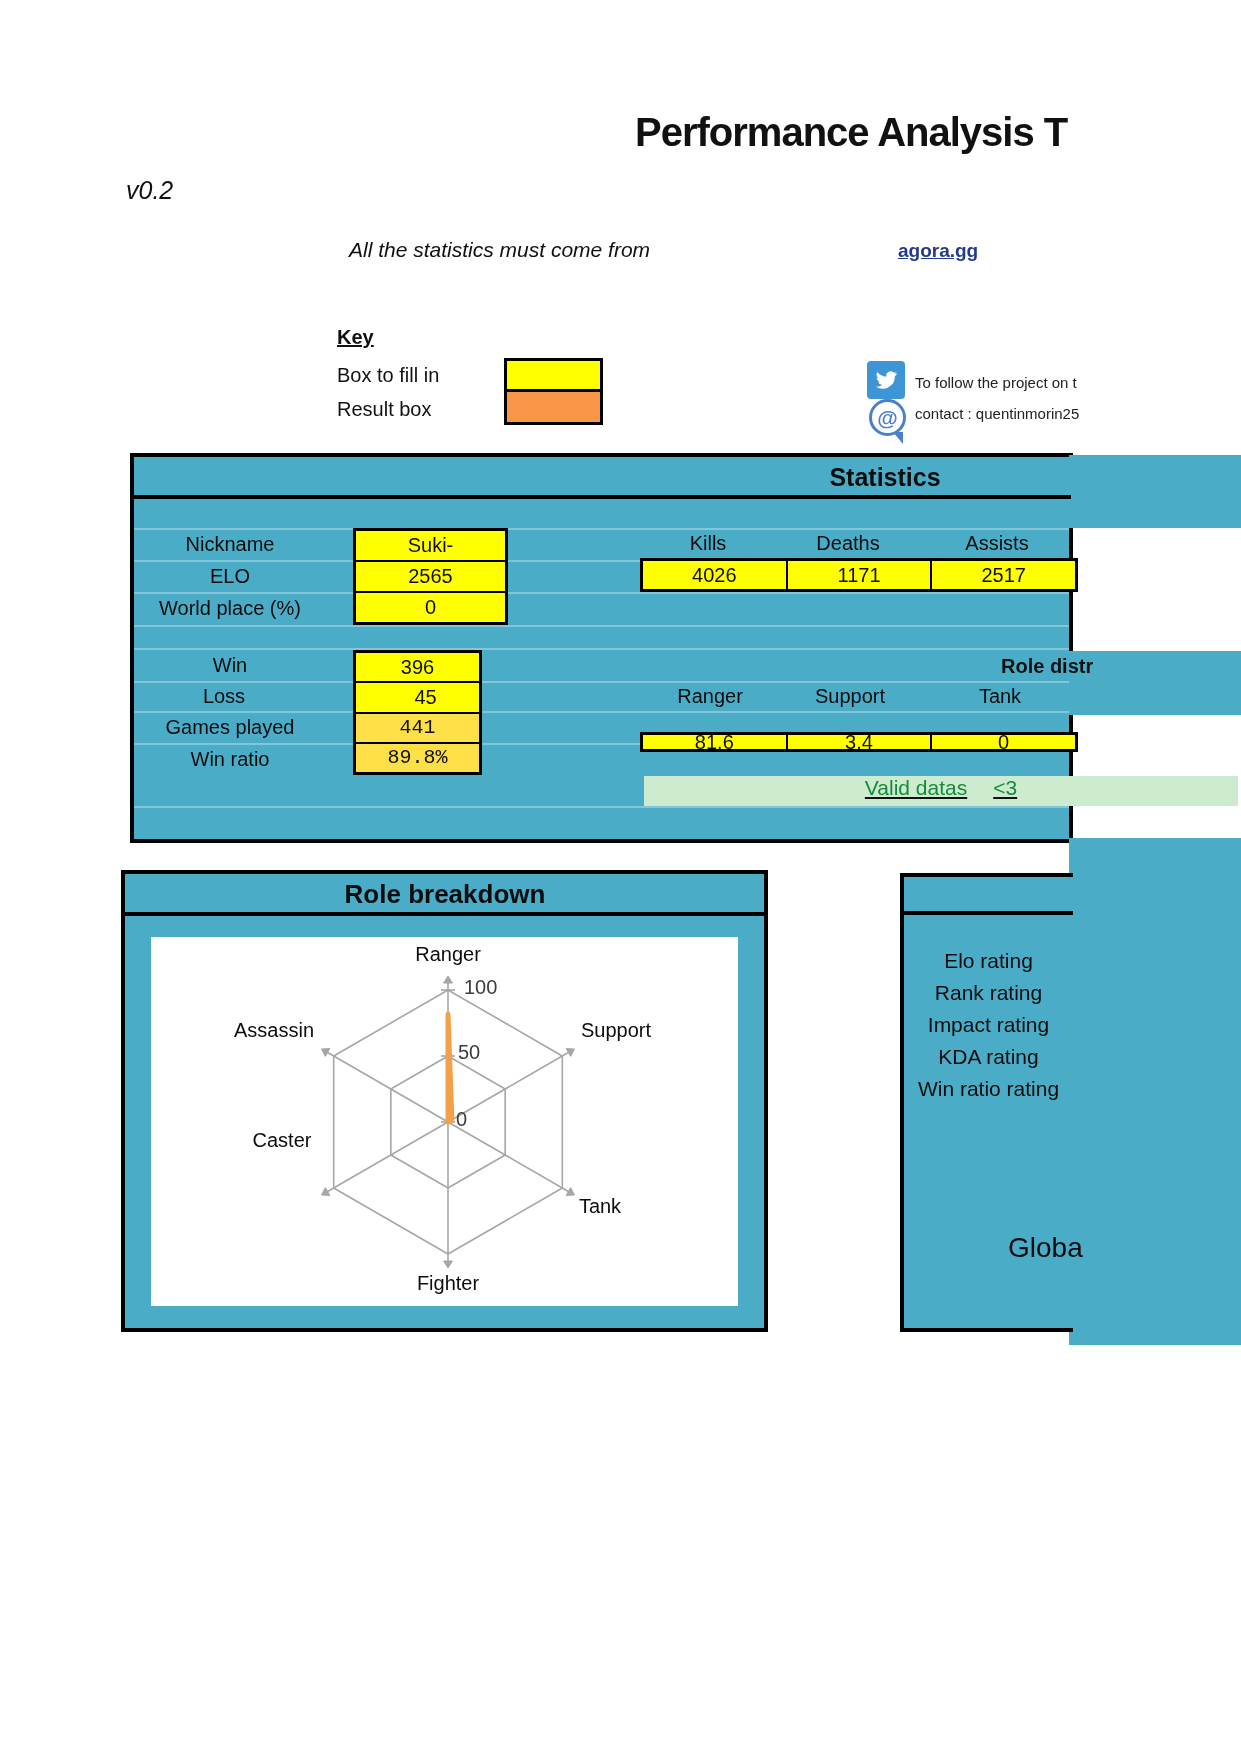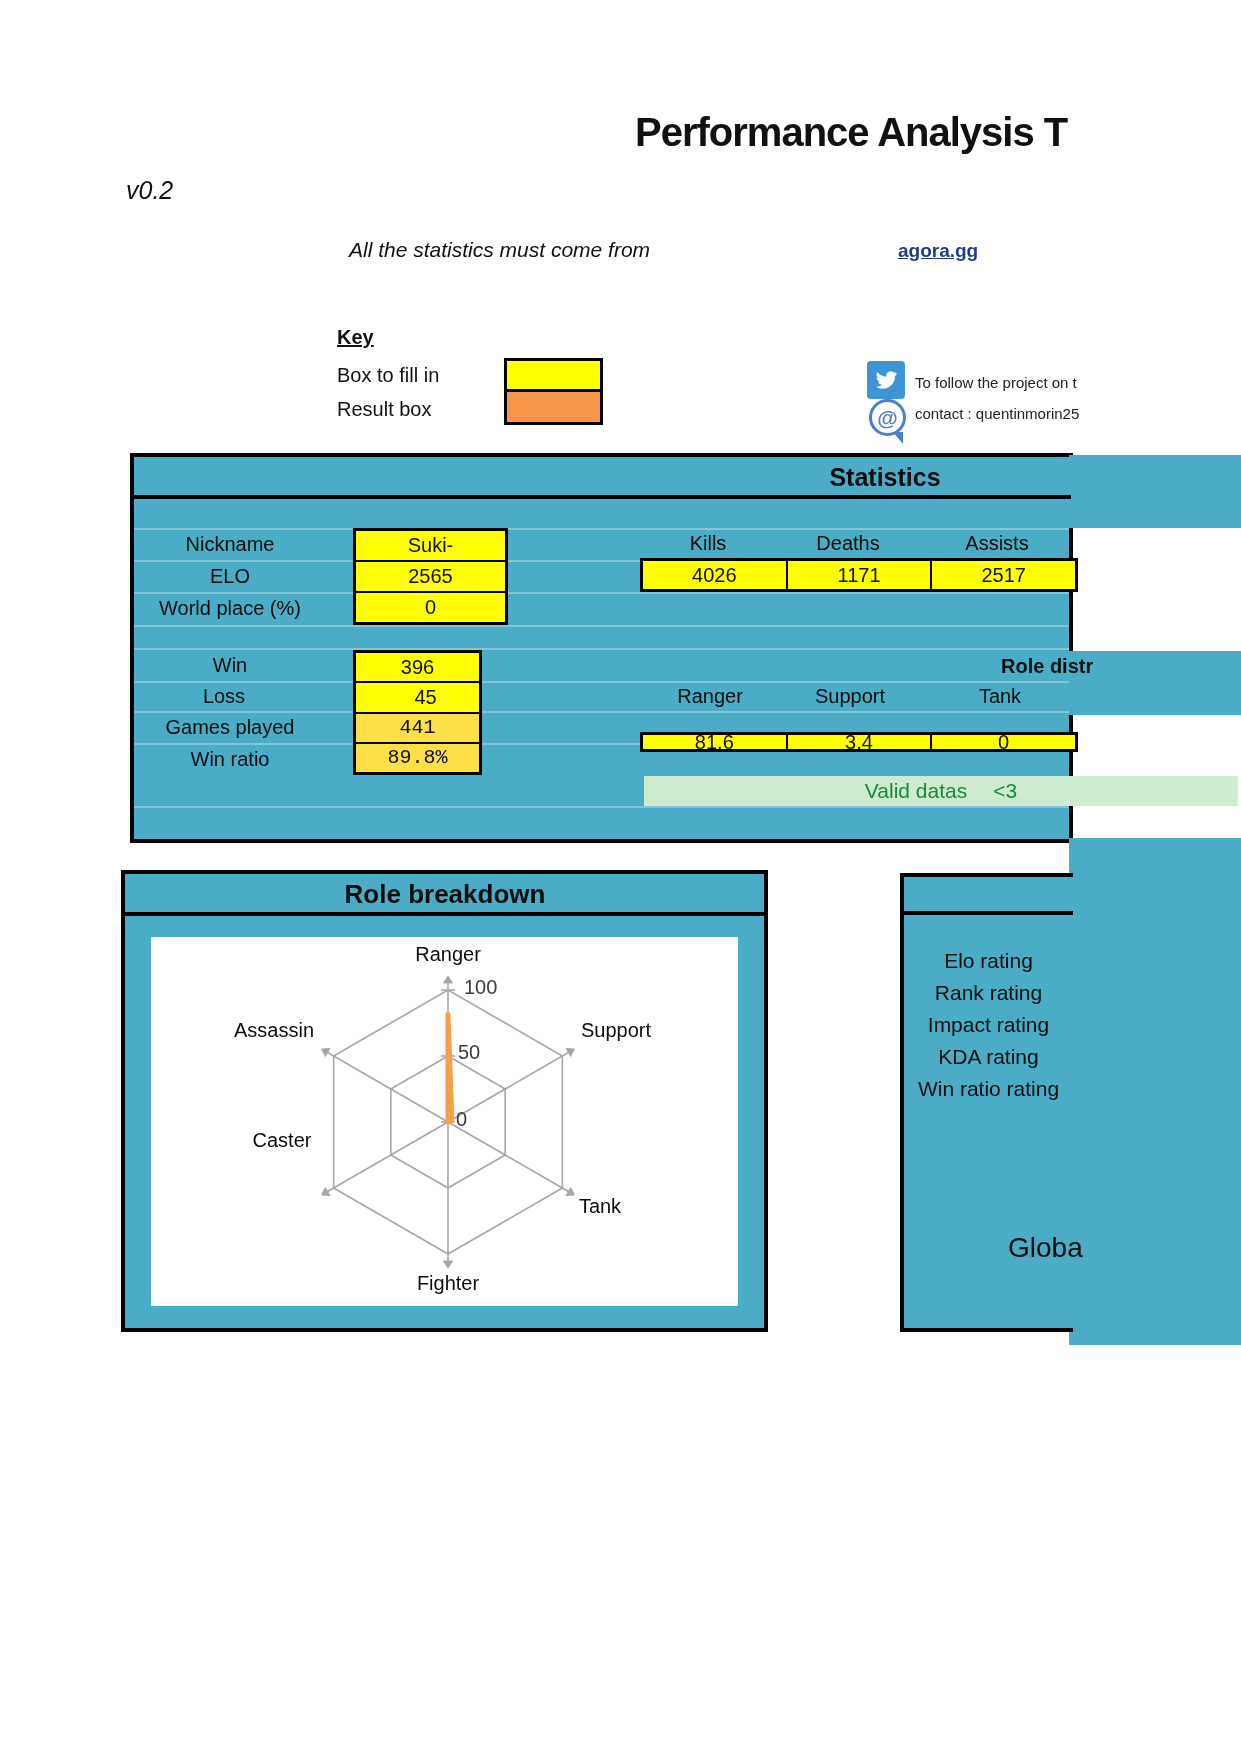--- a/index.html
+++ b/index.html
@@ -39,7 +39,7 @@
   .cy{background:#FFFF00;}
   .co{background:#fde047;font-family:Liberation Mono, monospace;}
   .role-dist-title{font-size:20px;font-weight:600;}
-  .valid-band{background:#CDEBCE;display:flex;align-items:center;justify-content:center;gap:26px;}
+  .valid-band{background:#CDEBCE;display:flex;align-items:flex-start;justify-content:center;gap:26px;text-decoration:underline;}
   .valid-band span{color:#178A3D;font-size:21px;}
   
   .chart-white{background:#fff;}

